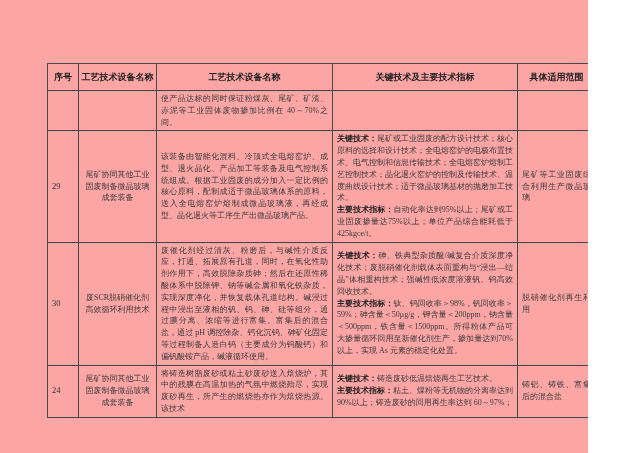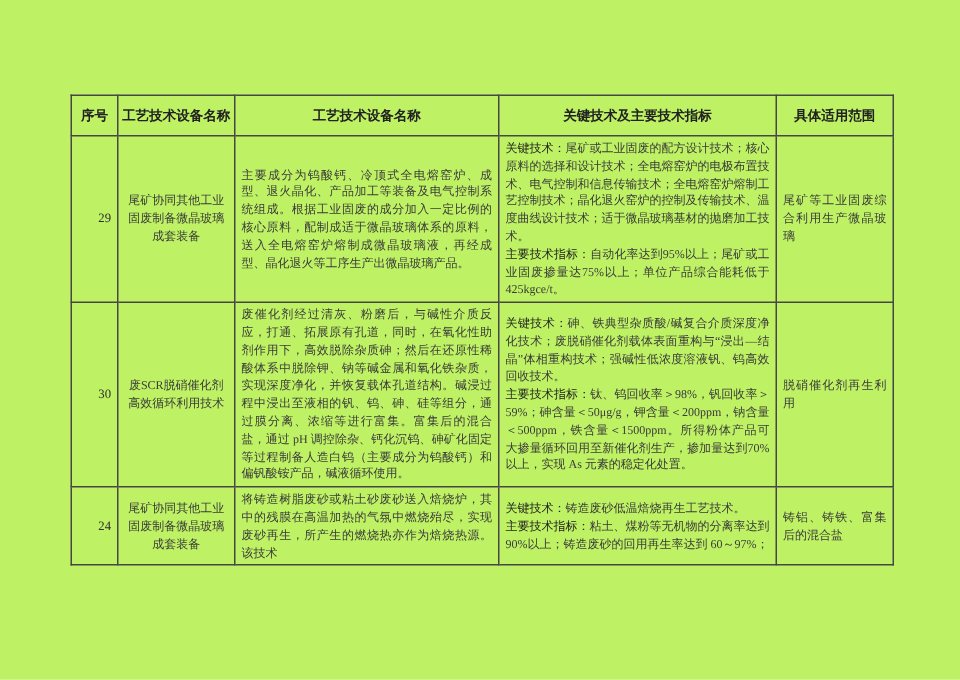--- a/index.html
+++ b/index.html
@@ -9,7 +9,7 @@
     color:#333333;
     -webkit-font-smoothing:antialiased;
   }
-  .page{position:relative;width:640px;height:453px;background:#bef264;overflow:hidden}
+  .page{position:relative;width:588px;height:453px;background:#fca5a5;overflow:hidden}
   table.catalog{
     position:absolute;left:47px;top:63px;width:548px;
     border-collapse:collapse;table-layout:fixed;

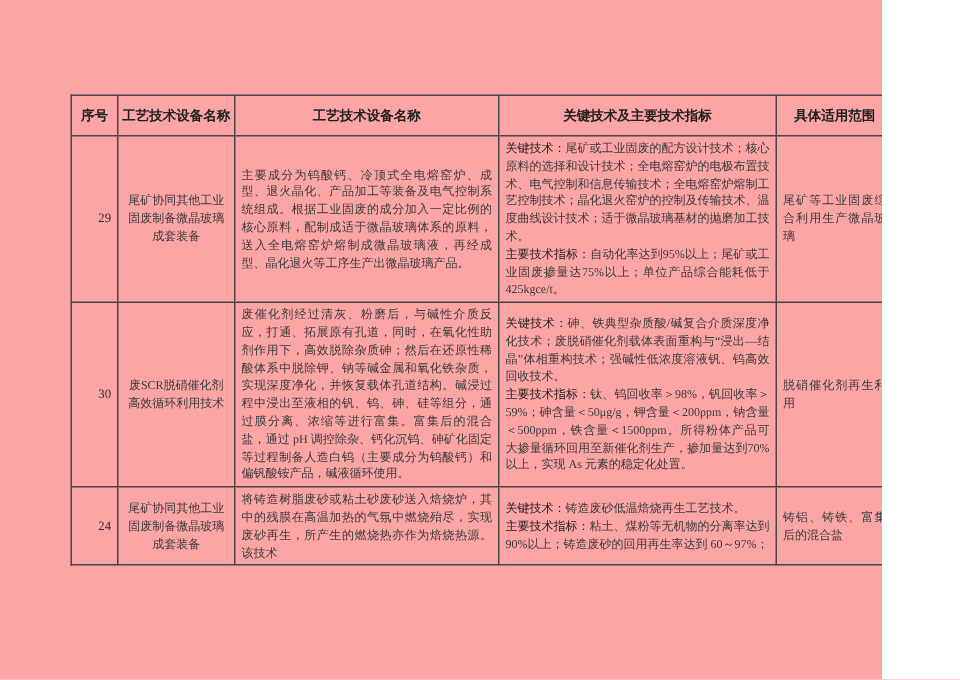--- a/index.html
+++ b/index.html
@@ -65,6 +65,20 @@
     </thead>
     <tbody>
 
+      <tr class="h-cont">
+        <td class="c-seq"></td>
+        <td class="c-name"></td>
+        <td class="c-intro">使产品达标的同时保证粉煤灰、尾矿、矿渣、赤泥等工业固体废物掺加比例在 40～70%之间。</td>
+        <td class="c-key">
+          <p class="para">
+            <span class="b"></span><span></span>
+          </p>
+          <p class="para">
+            <span class="b"></span><span></span>
+          </p>
+        </td>
+        <td class="c-scope"></td>
+      </tr>
 
       <tr class="h-29">
         <td class="c-seq">29</td>

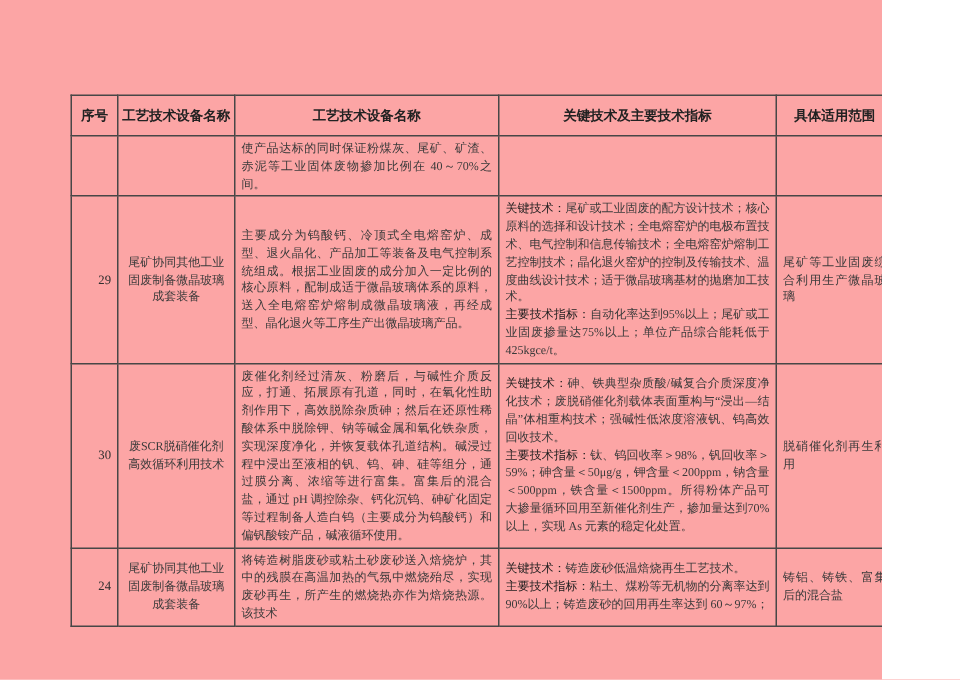--- a/index.html
+++ b/index.html
@@ -35,7 +35,7 @@
   .c-key{text-align:justify;text-justify:inter-ideograph}
   .c-scope{text-align:justify;text-justify:inter-ideograph}
   .para{margin:0}
-  .b{font-weight:normal;color:#1d1d1d}
+  .b{font-weight:bold;color:#1d1d1d}
   .pageno{
     position:absolute;top:402px;left:0;width:640px;
     text-align:center;font-size:8px;color:#555555;letter-spacing:1px;

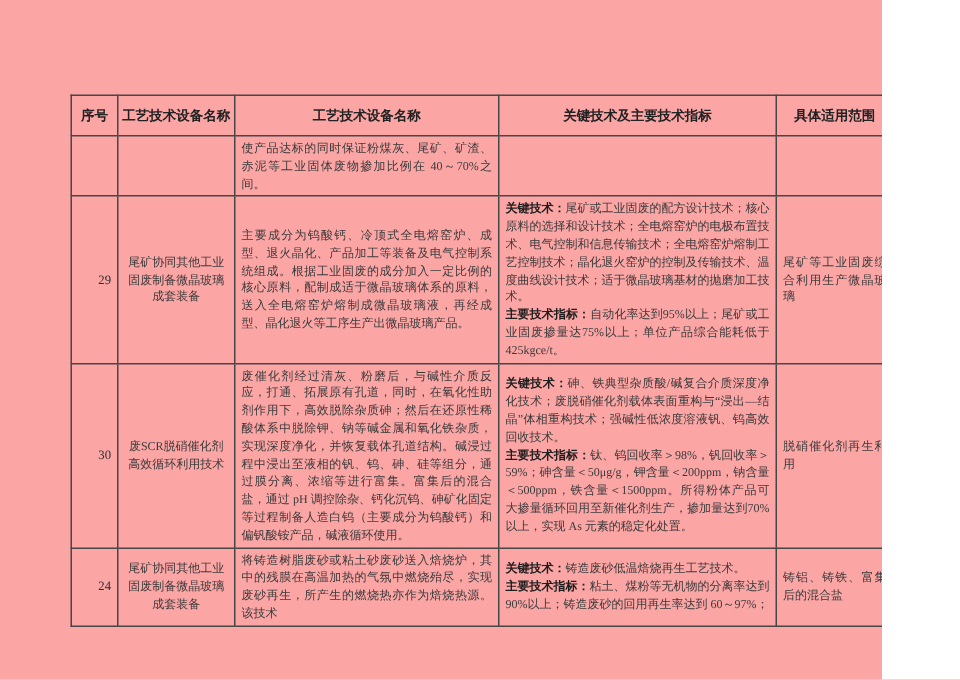--- a/index.html
+++ b/index.html
@@ -83,7 +83,7 @@
       <tr class="h-29">
         <td class="c-seq">29</td>
         <td class="c-name">尾矿协同其他工业固废制备微晶玻璃成套装备</td>
-        <td class="c-intro">主要成分为钨酸钙、冷顶式全电熔窑炉、成型、退火晶化、产品加工等装备及电气控制系统组成。根据工业固废的成分加入一定比例的核心原料，配制成适于微晶玻璃体系的原料，送入全电熔窑炉熔制成微晶玻璃液，再经成型、晶化退火等工序生产出微晶玻璃产品。</td>
+        <td class="c-intro">该装备由智能化混料、冷顶式全电熔窑炉、成型、退火晶化、产品加工等装备及电气控制系统组成。根据工业固废的成分加入一定比例的核心原料，配制成适于微晶玻璃体系的原料，送入全电熔窑炉熔制成微晶玻璃液，再经成型、晶化退火等工序生产出微晶玻璃产品。</td>
         <td class="c-key">
           <p class="para">
             <span class="b">关键技术：</span><span>尾矿或工业固废的配方设计技术；核心原料的选择和设计技术；全电熔窑炉的电极布置技术、电气控制和信息传输技术；全电熔窑炉熔制工艺控制技术；晶化退火窑炉的控制及传输技术、温度曲线设计技术；适于微晶玻璃基材的抛磨加工技术。</span>

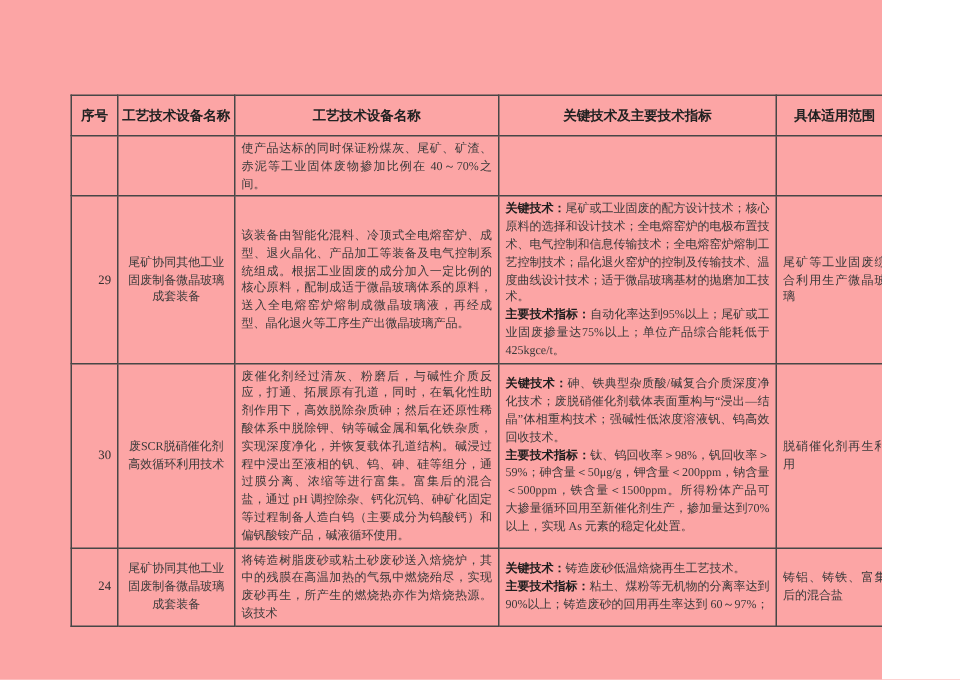--- a/index.html
+++ b/index.html
@@ -29,7 +29,7 @@
   tr.h-29{height:107px}
   tr.h-30{height:123px}
   tr.h-31{height:30px}
-  .c-seq{text-align:right;font-size:8.5px;color:#2f2f2f}
+  .c-seq{text-align:left;font-size:8.5px;color:#2f2f2f}
   .c-name{text-align:center}
   .c-intro{text-align:justify;text-justify:inter-ideograph}
   .c-key{text-align:justify;text-justify:inter-ideograph}

